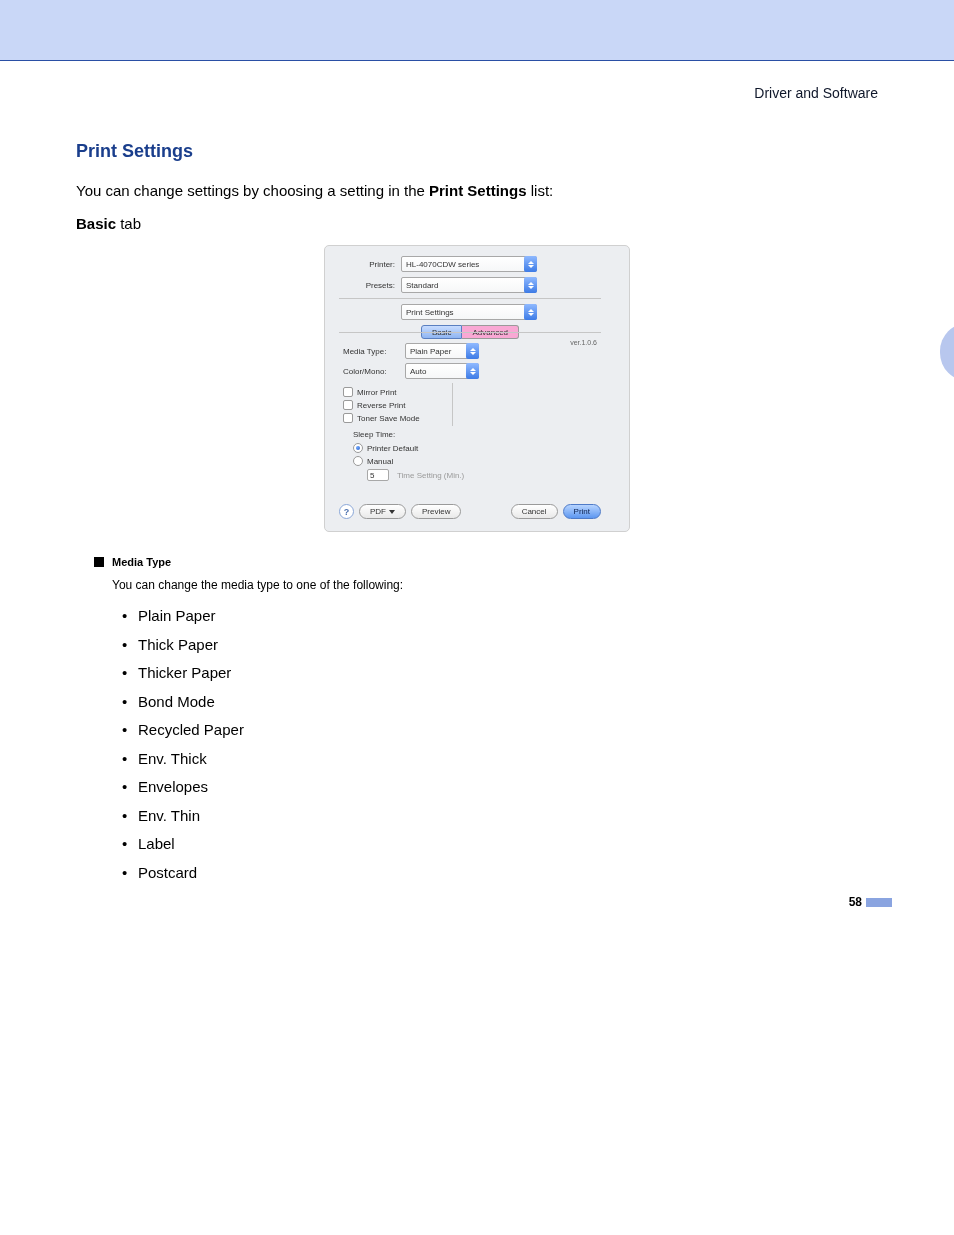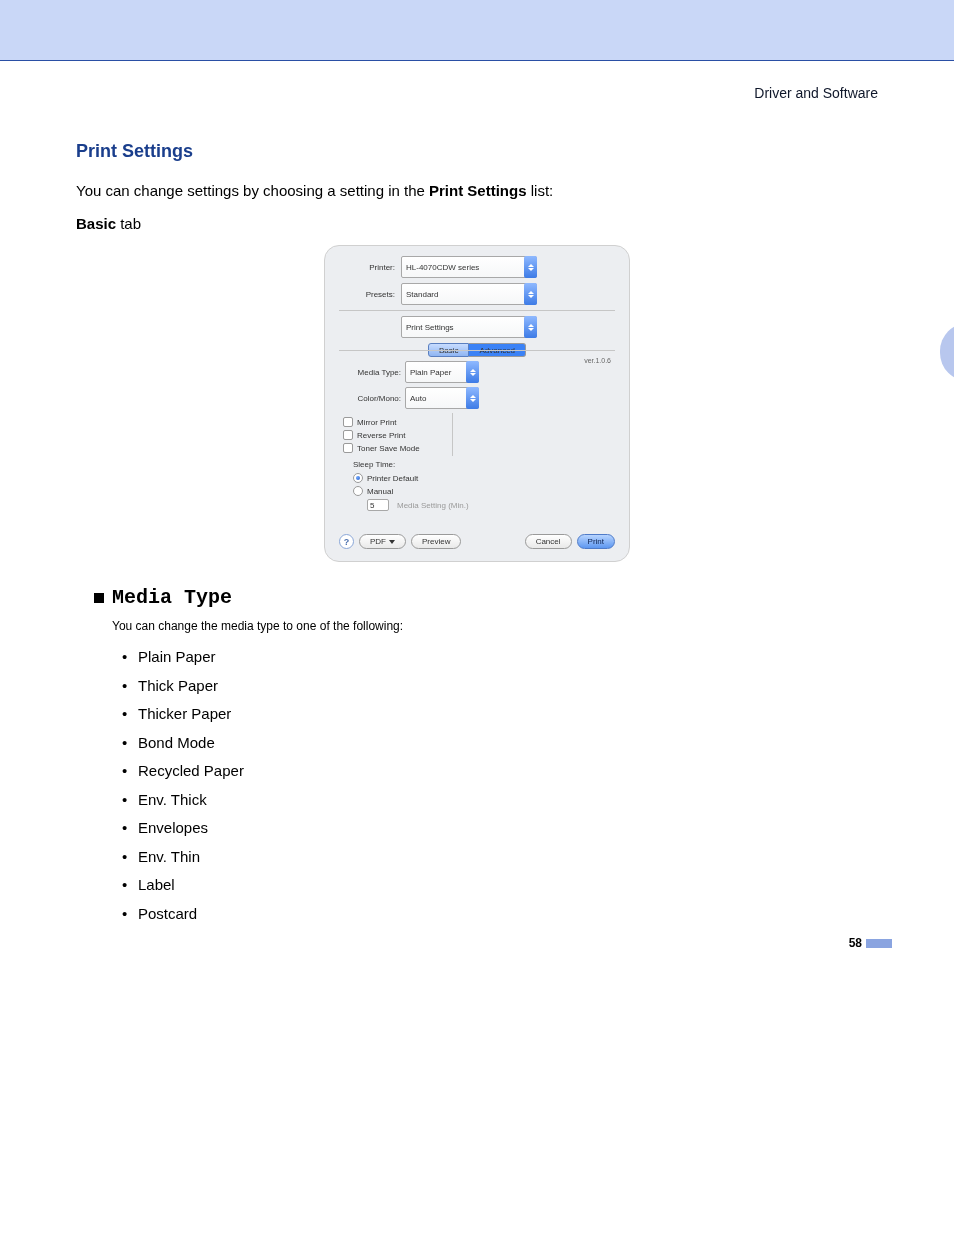--- a/index.html
+++ b/index.html
@@ -14,7 +14,7 @@
   .chapter-tab { position: absolute; right: -40px; top: 262px; width: 54px; height: 58px; background: #b8c7ee; border-radius: 28px 0 0 28px; display:flex; align-items:center; justify-content:center; color:#fff; font-size:22px; font-weight:bold; }
   
   .dialog-wrap { width: 306px; margin: 6px auto 24px auto; }
-  .dialog { width: 306px; background: #eceef1; border: 1px solid #d0d0d0; border-radius: 15px; padding: 10px 14px 12px 14px; font-size: 8px; color: #333; font-family: "Lucida Grande", Arial, sans-serif; }
+  .dialog { width: 306px; background: #eceef1; border: 1px solid #d0d0d0; border-radius: 5px; padding: 10px 28px 12px 14px; font-size: 8px; color: #333; font-family: "Lucida Grande", Arial, sans-serif; }
   .dlg-row { display: flex; align-items: center; margin-bottom: 5px; }
   .dlg-label { width: 62px; text-align: right; padding-right: 6px; font-size: 8px; }
   .aqua-select { flex: 0 0 136px; height: 22px; background: linear-gradient(#fff,#f6f7f8); border: 1px solid #a8a8a8; border-radius: 2px; display:flex; align-items:center; padding: 0 4px; font-size: 8px; position: relative; }

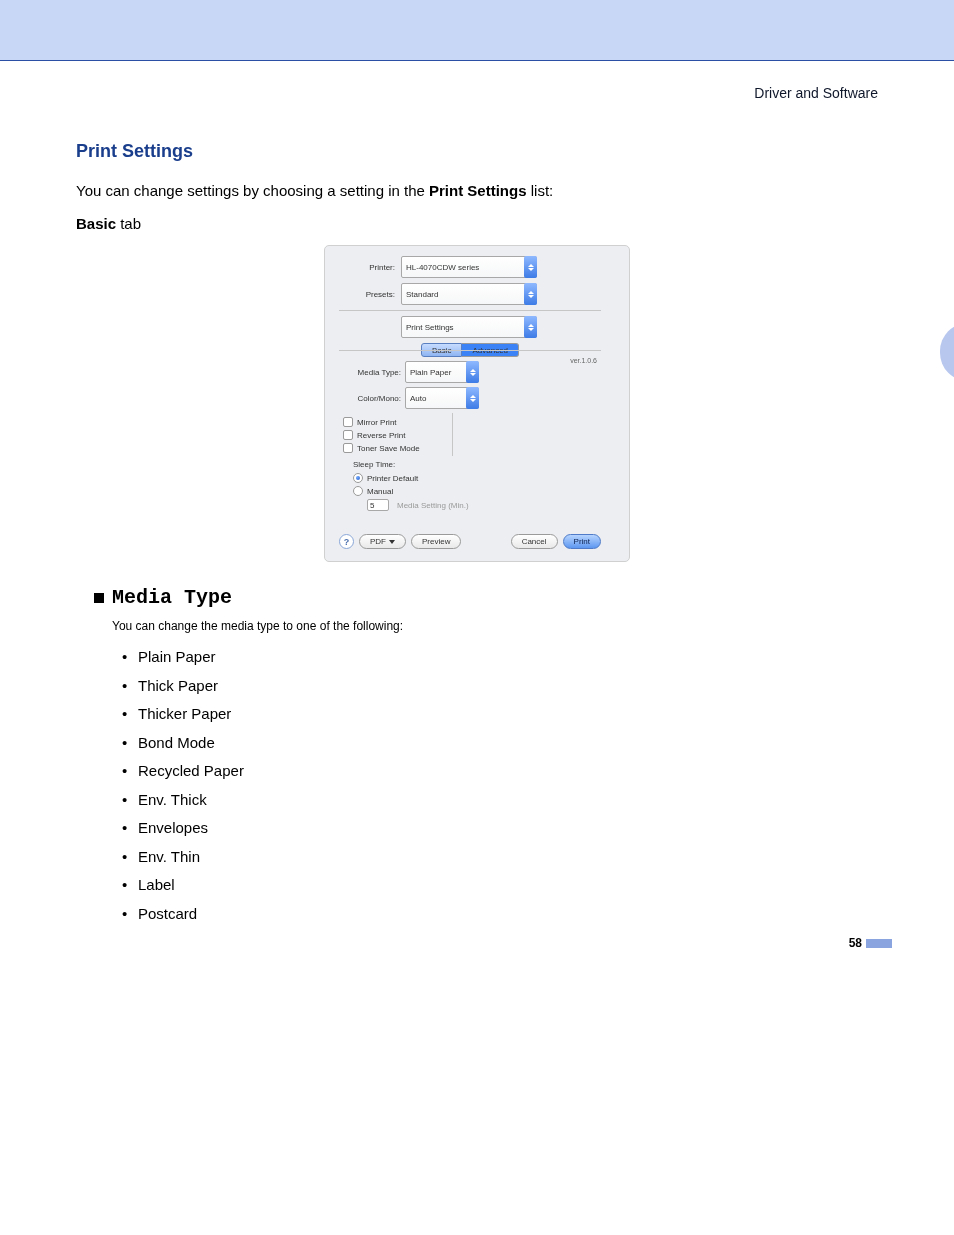--- a/index.html
+++ b/index.html
@@ -17,7 +17,7 @@
   .dialog { width: 306px; background: #eceef1; border: 1px solid #d0d0d0; border-radius: 5px; padding: 10px 28px 12px 14px; font-size: 8px; color: #333; font-family: "Lucida Grande", Arial, sans-serif; }
   .dlg-row { display: flex; align-items: center; margin-bottom: 5px; }
   .dlg-label { width: 62px; text-align: right; padding-right: 6px; font-size: 8px; }
-  .aqua-select { flex: 0 0 136px; height: 22px; background: linear-gradient(#fff,#f6f7f8); border: 1px solid #a8a8a8; border-radius: 2px; display:flex; align-items:center; padding: 0 4px; font-size: 8px; position: relative; }
+  .aqua-select { flex: 0 0 136px; height: 16px; background: linear-gradient(#fff,#f6f7f8); border: 1px solid #a8a8a8; border-radius: 2px; display:flex; align-items:center; padding: 0 4px; font-size: 8px; position: relative; }
   .aqua-select.wide { flex: 0 0 136px; }
   .aqua-cap { position:absolute; right:-1px; top:-1px; bottom:-1px; width:13px; background: linear-gradient(#8fb9ff,#3d7be6); border-radius: 2px; display:flex; flex-direction:column; align-items:center; justify-content:center; }
   .aqua-cap::before { content:""; border-left:3px solid transparent; border-right:3px solid transparent; border-bottom:3px solid #fff; margin-bottom:1px; }

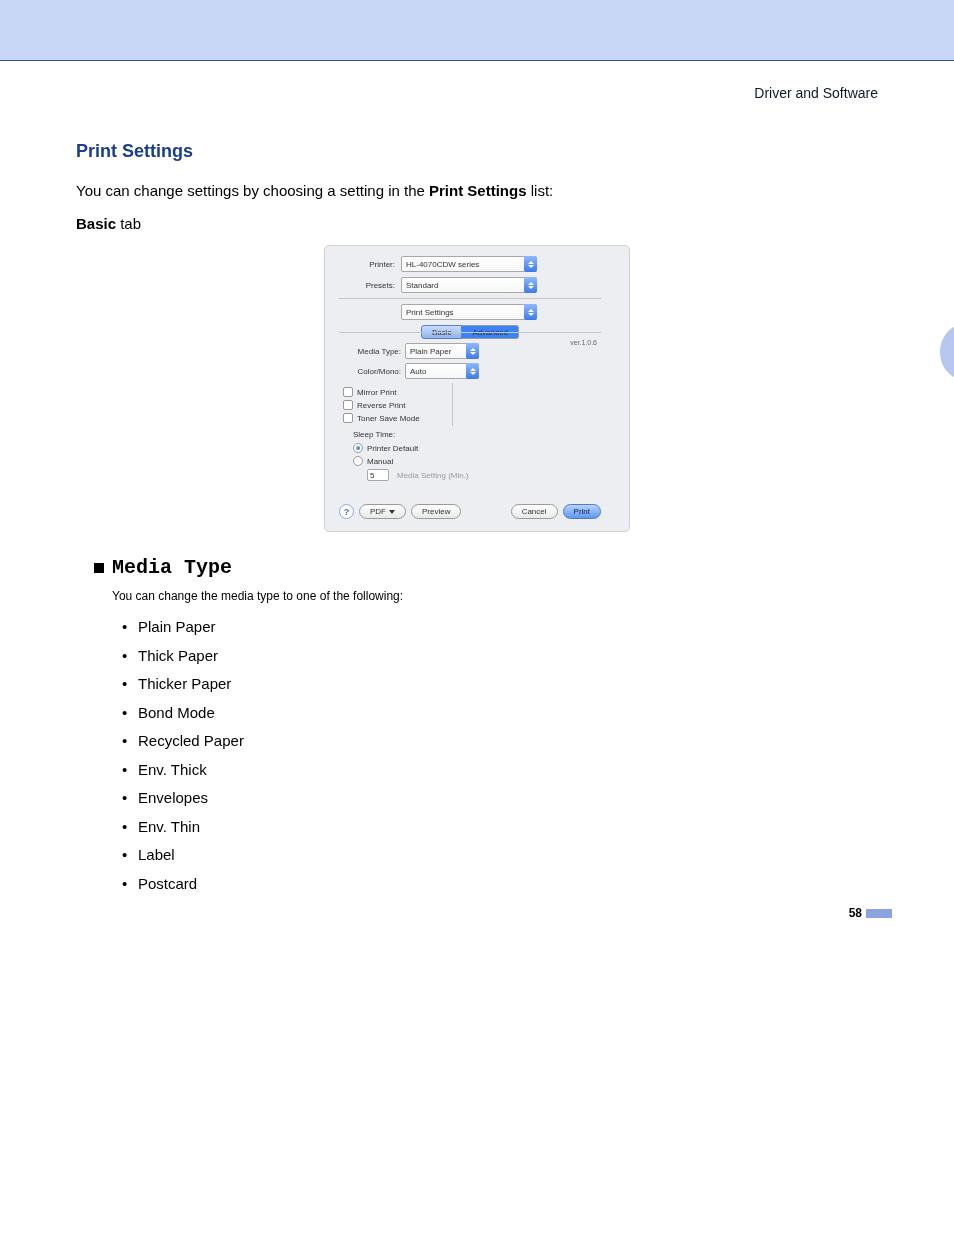--- a/index.html
+++ b/index.html
@@ -24,7 +24,7 @@
   .aqua-cap::after { content:""; border-left:3px solid transparent; border-right:3px solid transparent; border-top:3px solid #fff; }
   .dlg-sep { border:none; border-top:1px solid #c6c6c6; margin: 4px 0 5px 0; }
   .tabbar { display:flex; justify-content:center; margin: 2px 0 0 0; }
-  .tab { height: 14px; font-size:8px; padding: 0 10px; display:flex; align-items:center; border:1px solid #9a9a9a; background:#3b82f6; }
+  .tab { height: 14px; font-size:8px; padding: 0 10px; display:flex; align-items:center; border:1px solid #9a9a9a; background:#f9a8d4; }
   .tab.active { background: linear-gradient(#c7dcff,#8fb5f2); border-color:#5a7fc0; border-radius: 3px 0 0 3px; }
   .tab.inactive { border-radius: 0 3px 3px 0; border-left:none; }
   .panel { border-top: 1px solid #c6c6c6; margin-top: -7px; padding: 10px 4px 6px 4px; position: relative; }

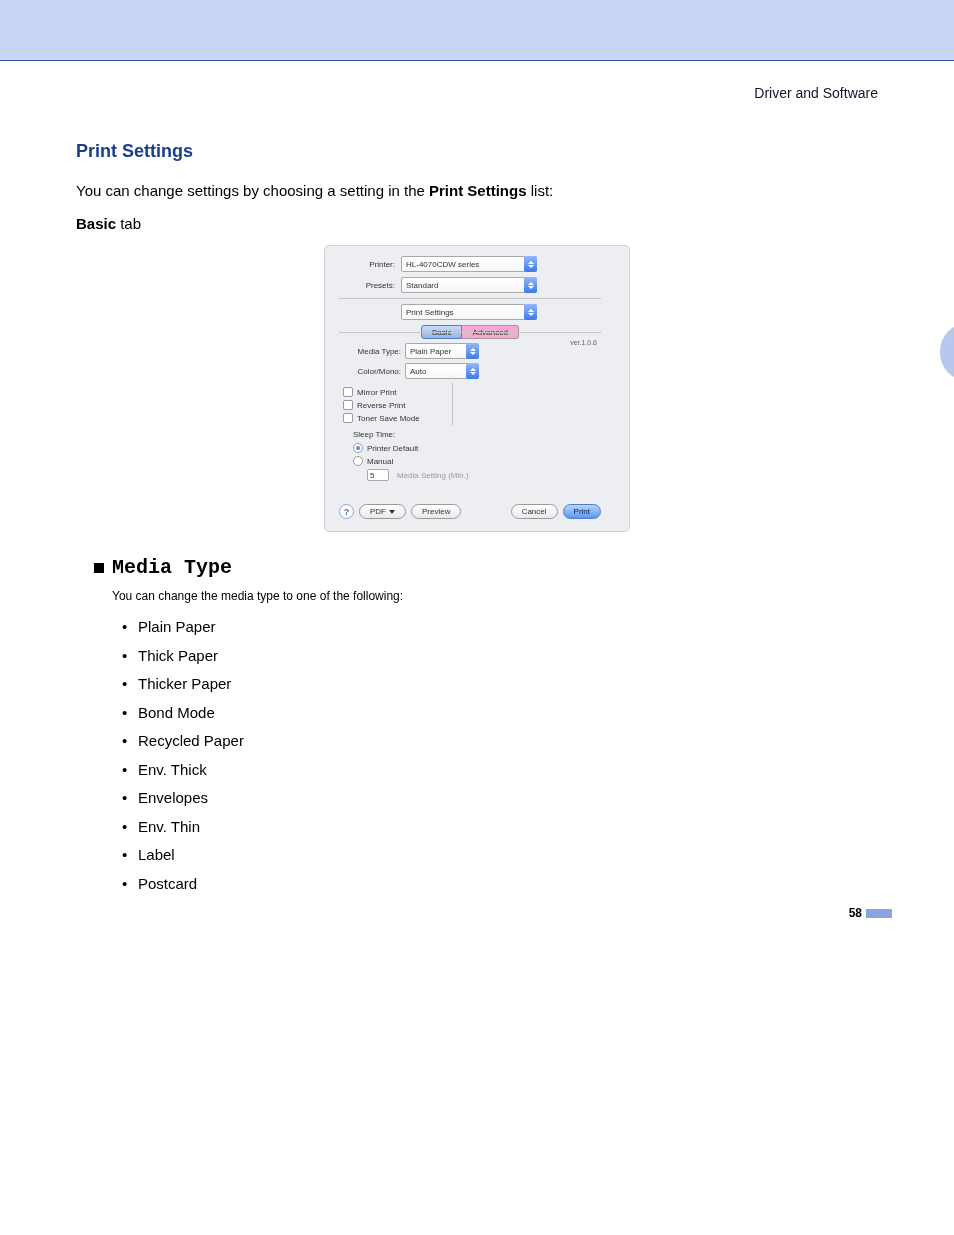--- a/index.html
+++ b/index.html
@@ -30,7 +30,7 @@
   .panel { border-top: 1px solid #c6c6c6; margin-top: -7px; padding: 10px 4px 6px 4px; position: relative; }
   .panel-ver { position:absolute; right:4px; top:6px; font-size:7px; color:#666; }
   .panel-row { display:flex; align-items:center; margin-bottom: 4px; }
-  .panel-row .plabel { width: 62px; text-align:right; padding-right:4px; font-size:8px; }
+  .panel-row .plabel { width: 62px; text-align:left; padding-right:4px; font-size:8px; }
   .panel-row .aqua-select { flex: 0 0 74px; }
   .panel-cols { display:flex; margin-top:4px;flex-direction:column; }
   .col-left { width: 110px; border-right: 1px solid #c6c6c6; padding-right: 6px; padding-top:4px; }

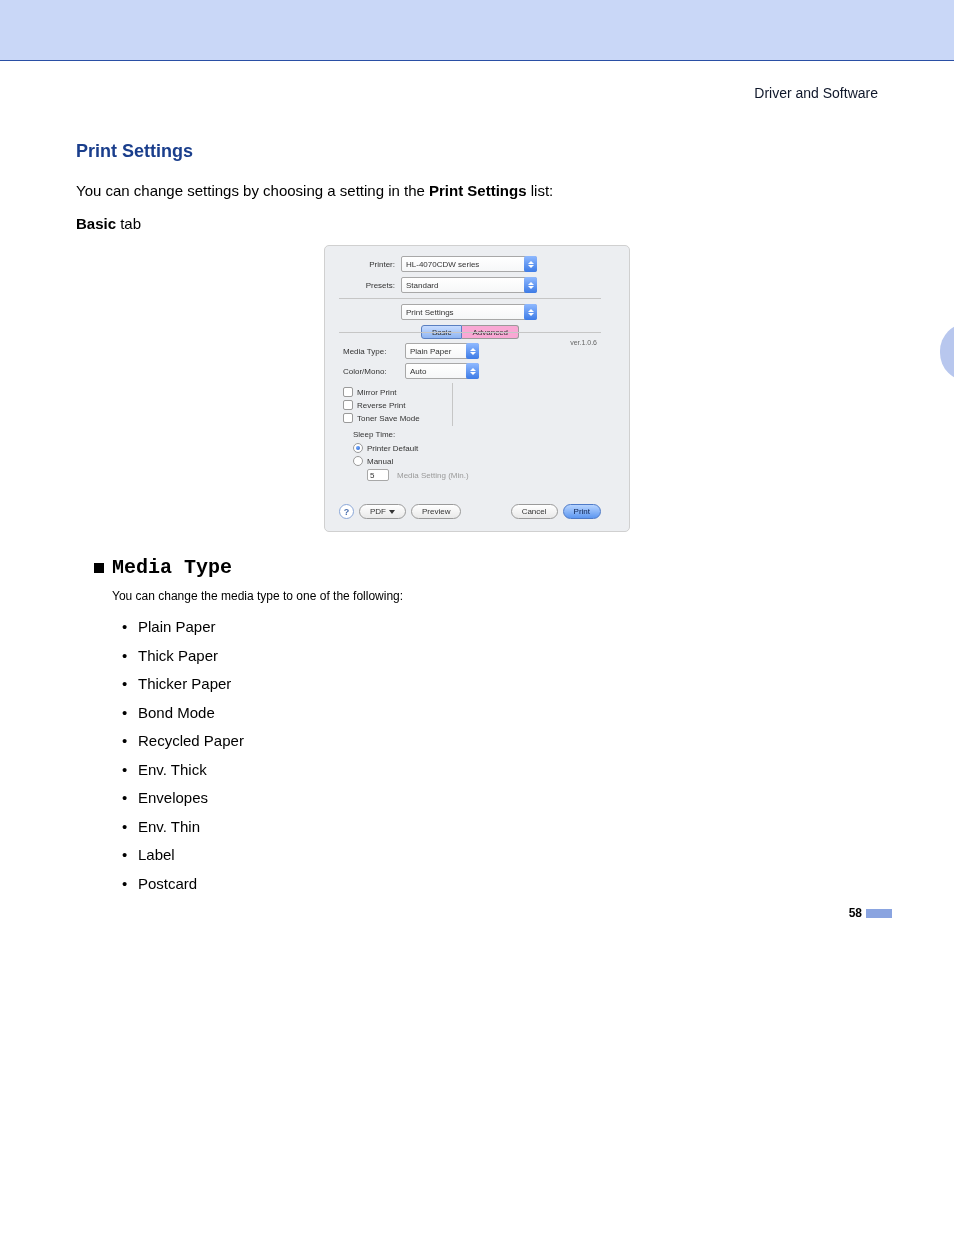--- a/index.html
+++ b/index.html
@@ -163,7 +163,7 @@
             </div>
             <div class="chk-row" style="margin-left:14px;">
               <span class="smallfield">5</span>
-              <span style="color:#9a9a9a;">Media Setting (Min.)</span>
+              <span style="color:#9a9a9a;">Time Setting (Min.)</span>
             </div>
           </div>
         </div>

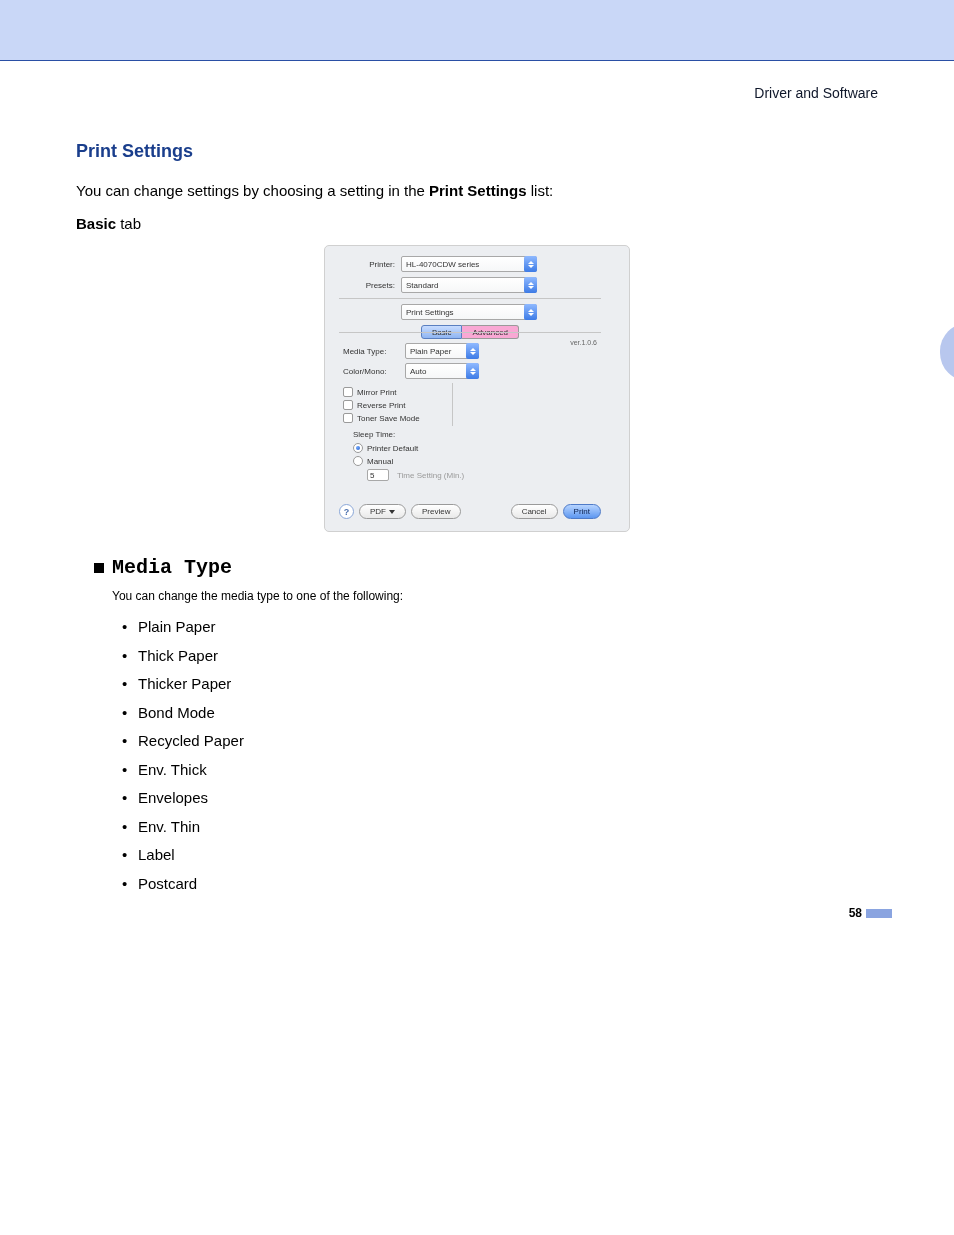--- a/index.html
+++ b/index.html
@@ -49,7 +49,7 @@
   
   .sq-bullet-row { display:flex; align-items:center; gap:8px; margin: 12px 0 10px 18px; }
   .sq-bullet { width:10px; height:10px; background:#000; }
-  .sq-title { font-weight:bold; font-size:20px;font-family:Liberation Mono, monospace; }
+  .sq-title { font-weight:bold; font-size:11px; }
   .content-p { font-size:12px; margin: 0 0 10px 36px; }
   ul.media-list { list-style: none; margin-left: 46px; }
   ul.media-list li { font-size:15px; line-height:1.9; position:relative; padding-left:16px; }

